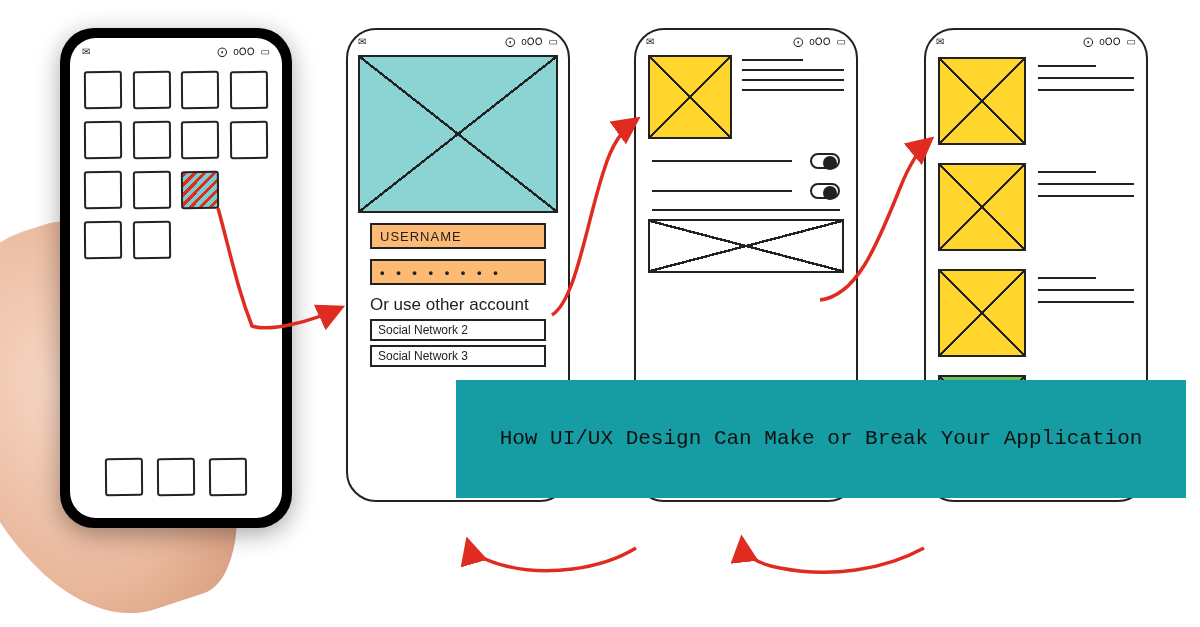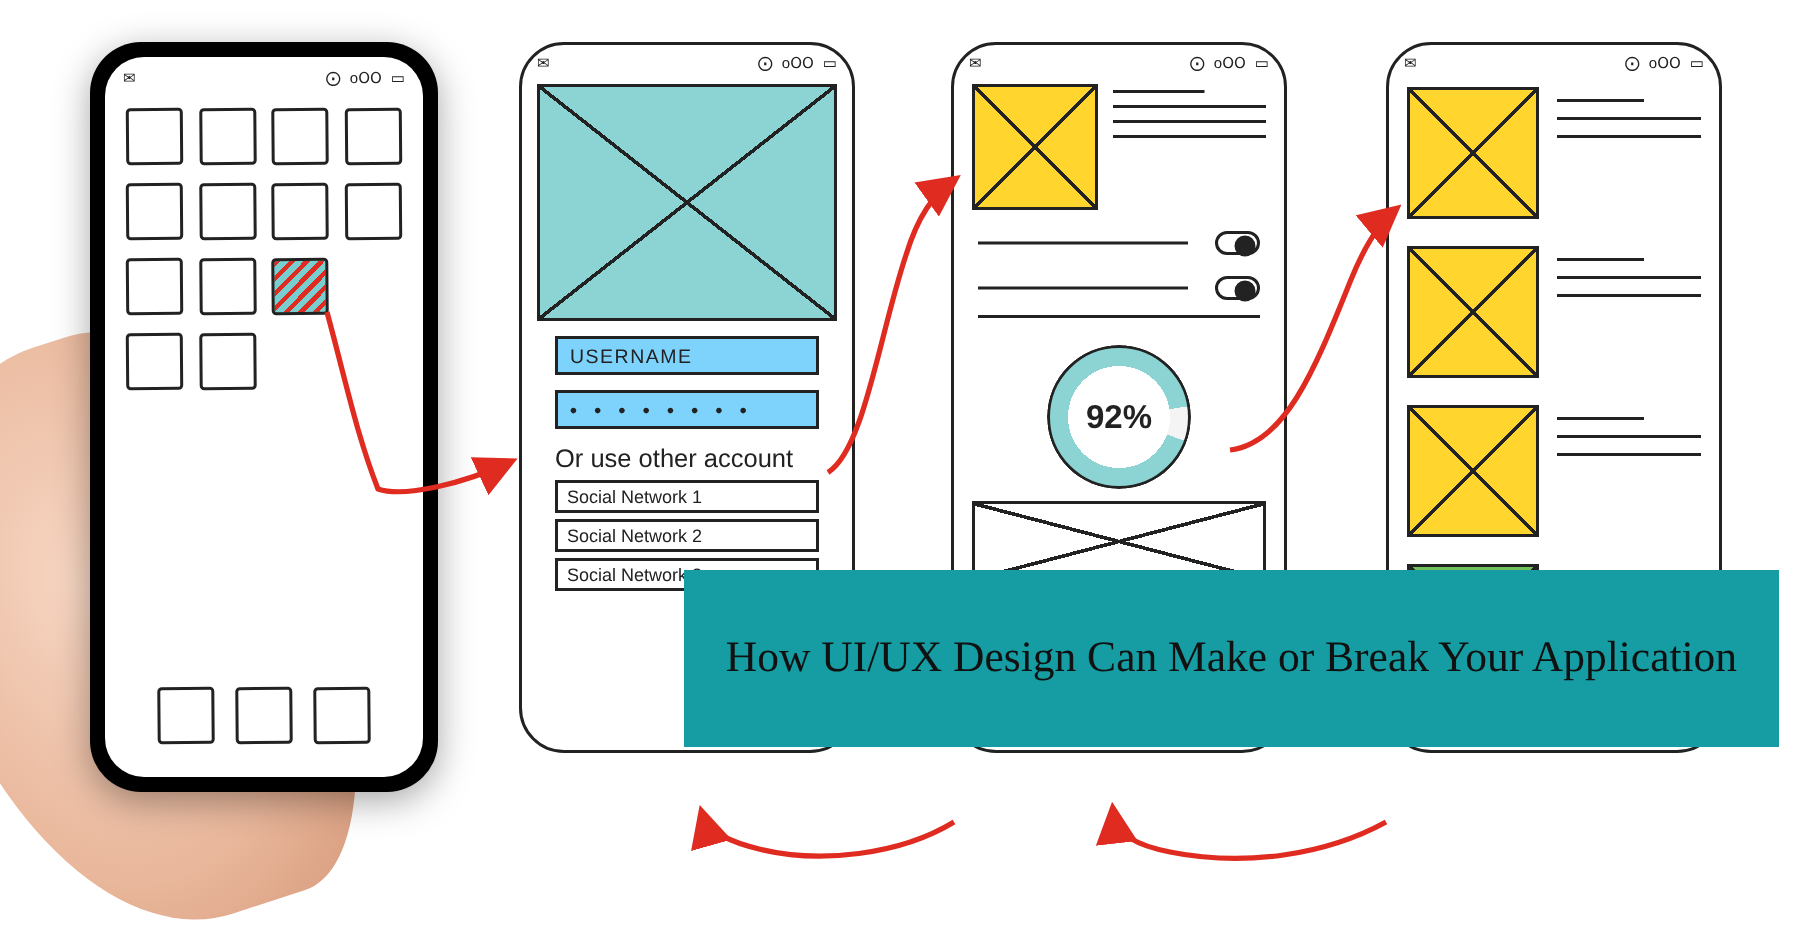--- a/index.html
+++ b/index.html
@@ -109,7 +109,7 @@
     margin: 10px 22px 0 22px;
     height: 26px;
     border: 2px solid #222;
-    background:#7dd3fc;
+    background:#fdba74;
     display:flex; align-items:center;
     padding: 0 8px;
     font-size: 13px; letter-spacing: 1px;

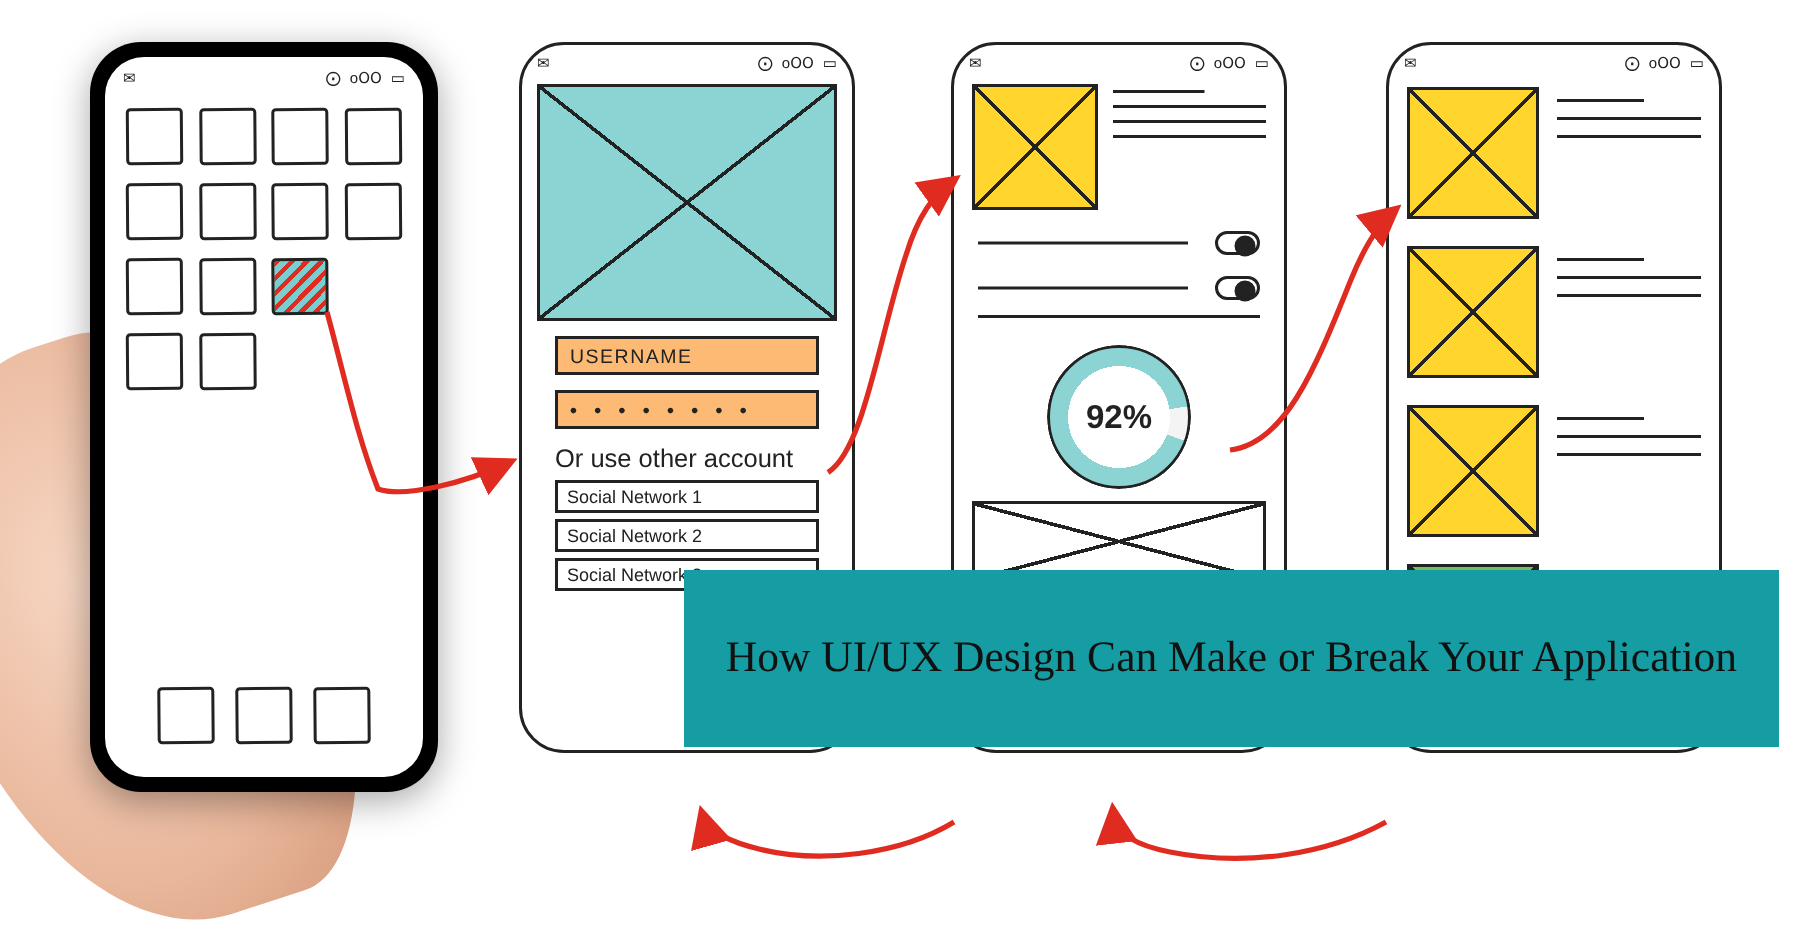--- a/index.html
+++ b/index.html
@@ -298,10 +298,6 @@
   <div class="tog-row" style="margin-top:10px">
       <div class="line" style="flex:1"></div>
     </div>
-  <div class="gauge">
-    <div class="gauge-ring"></div>
-    <div class="gauge-label">92%</div>
-  </div>
   <div class="xbox" style="margin:8px 12px 0 12px;height:54px"></div>
   <div class="thumb-strip">
     <div class="xbox"></div>

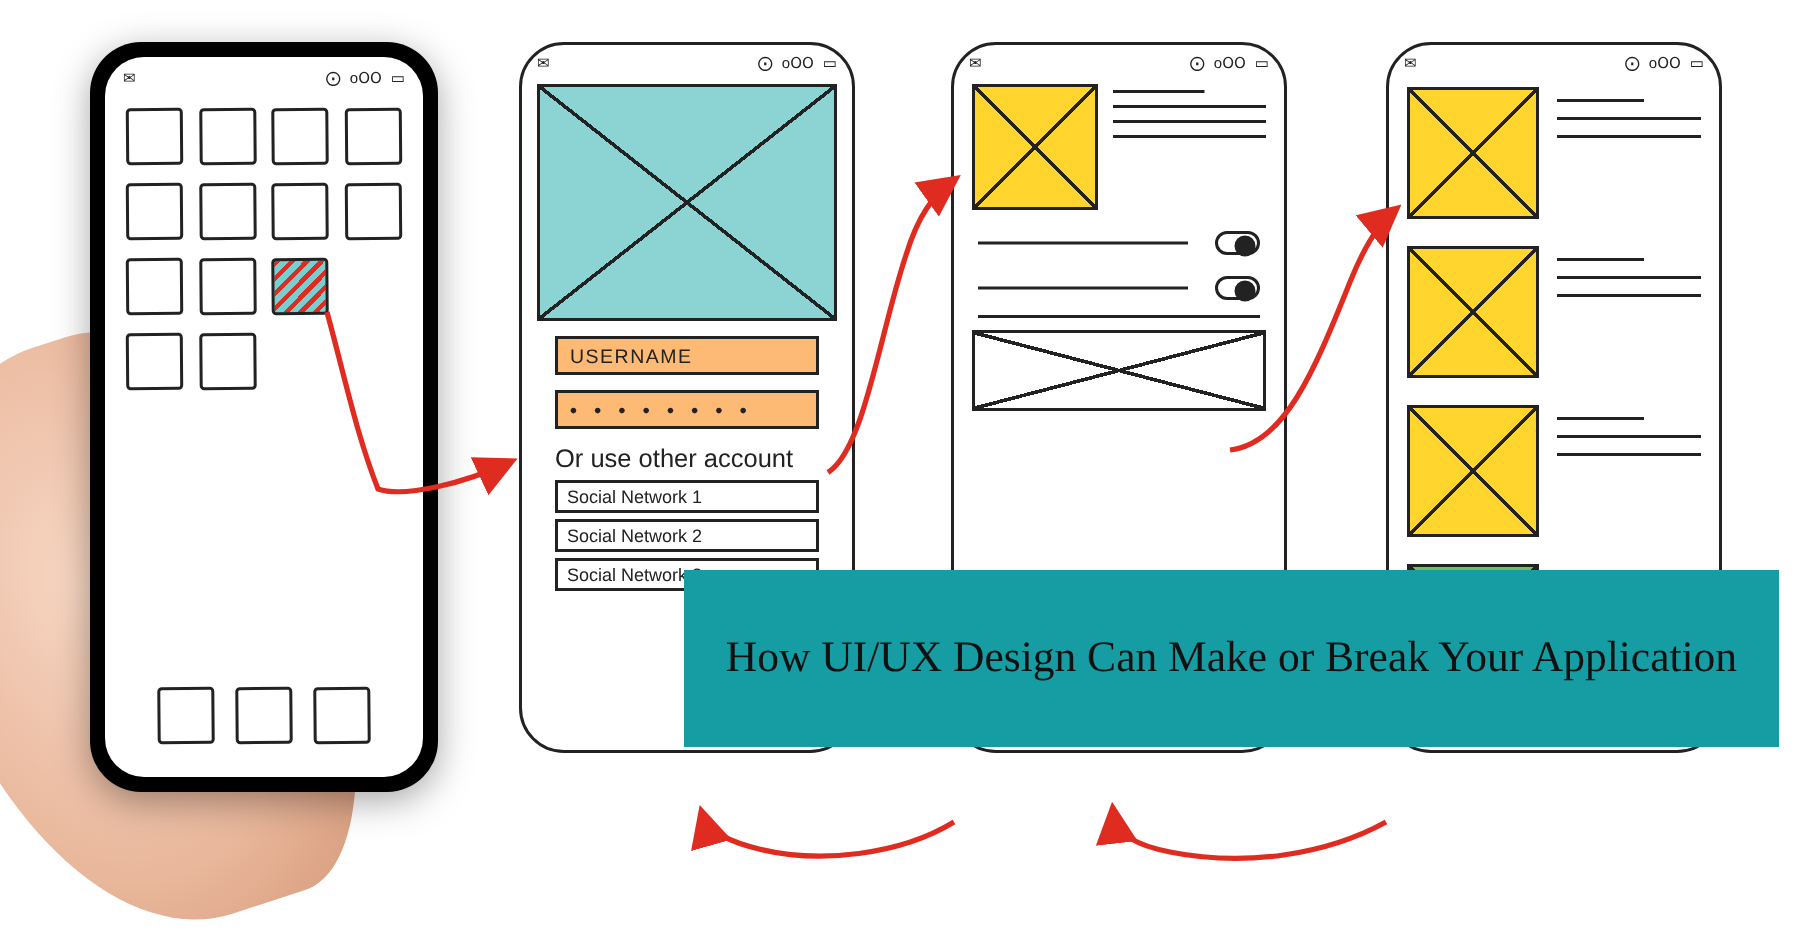--- a/index.html
+++ b/index.html
@@ -259,9 +259,6 @@
     </div>
   <div class="hint">Or use other account</div>
   <div class="social">
-      <span>Social Network 1</span>
-    </div>
-  <div class="social">
       <span>Social Network 2</span>
     </div>
   <div class="social">

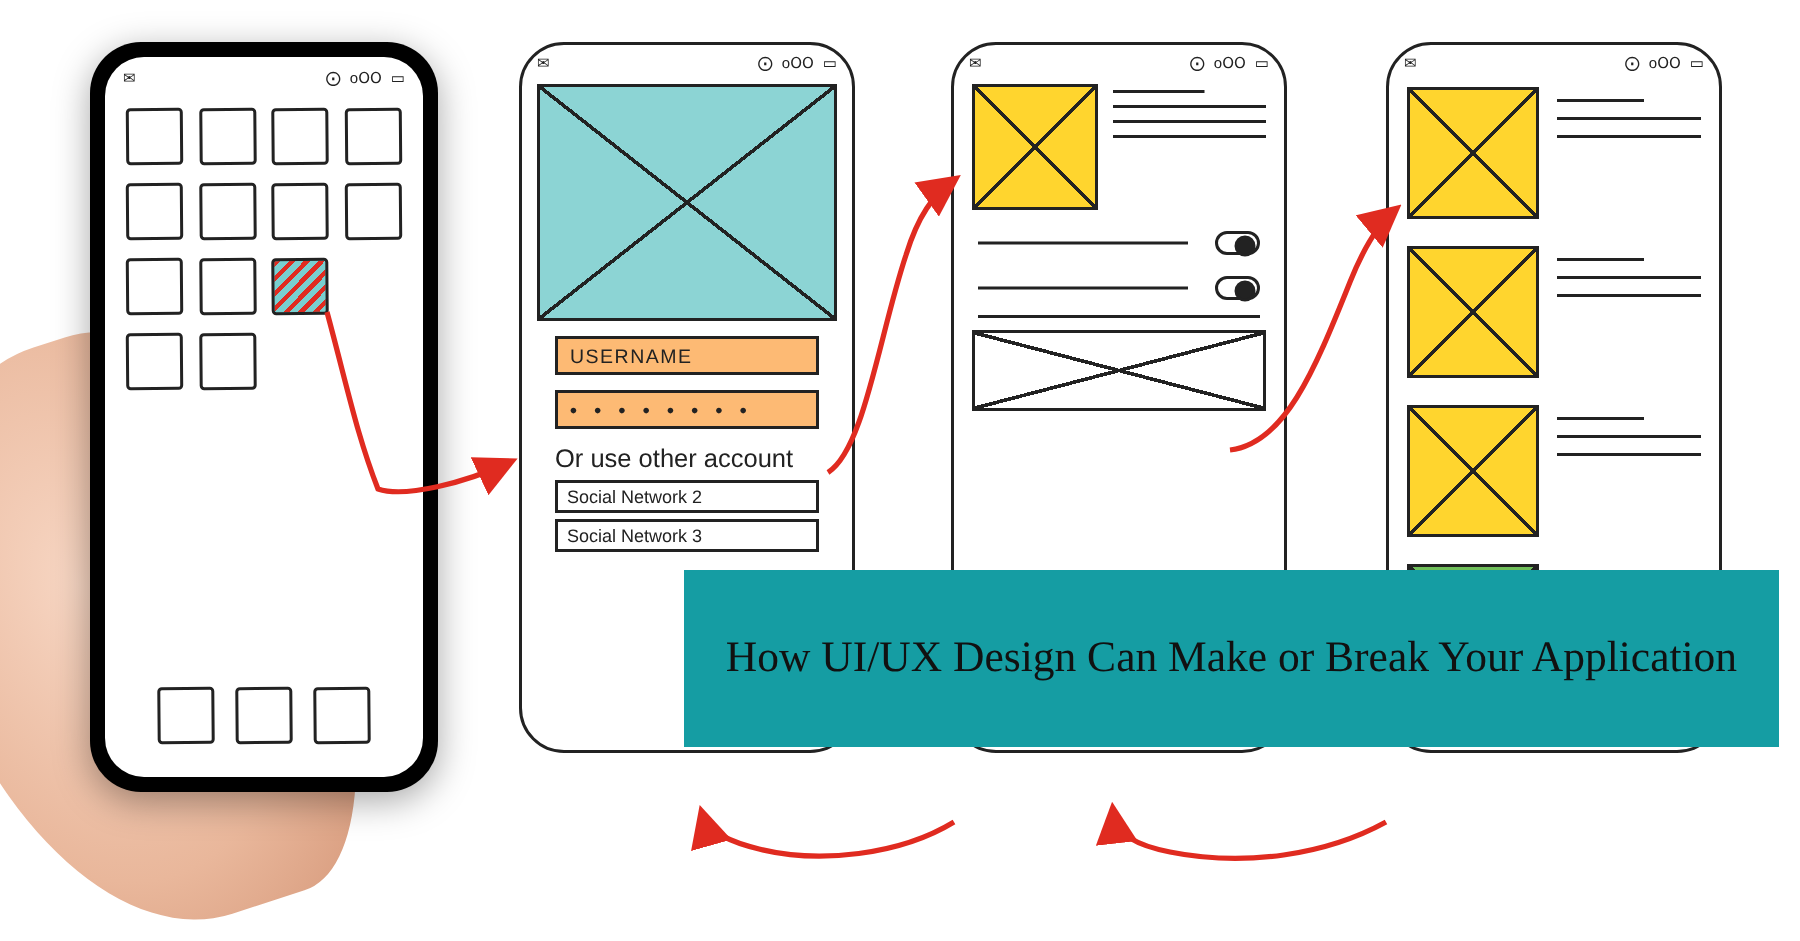--- a/index.html
+++ b/index.html
@@ -191,8 +191,8 @@
     padding: 10px 24px;
   }
   .title-box span {
-    font-family: Liberation Serif, serif;
-    font-size: 29px; line-height: 1.3; color:#111; text-align:left;
+    font-family: Liberation Mono, monospace;
+    font-size: 21px; line-height: 1.3; color:#111; text-align:left;
   }
 
   

